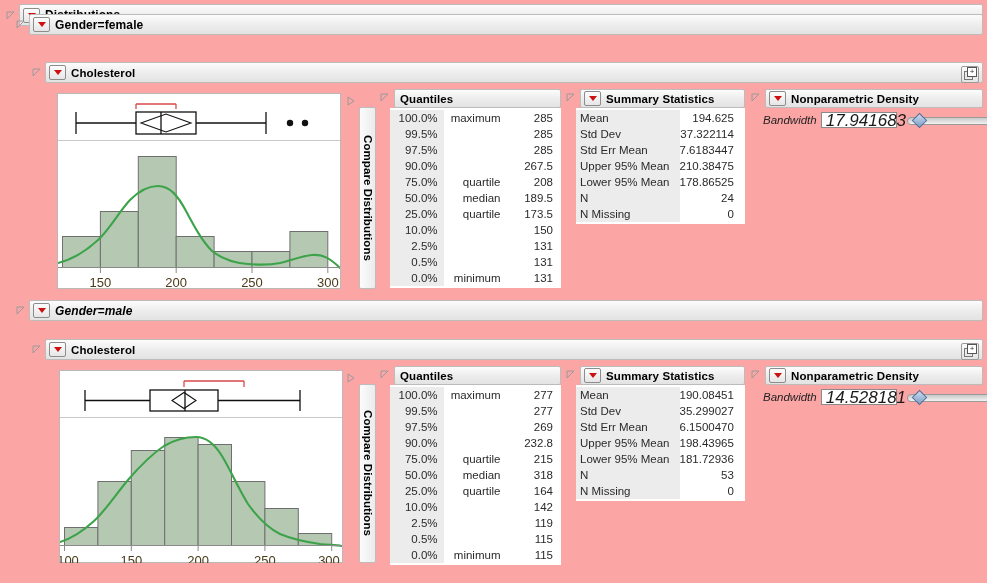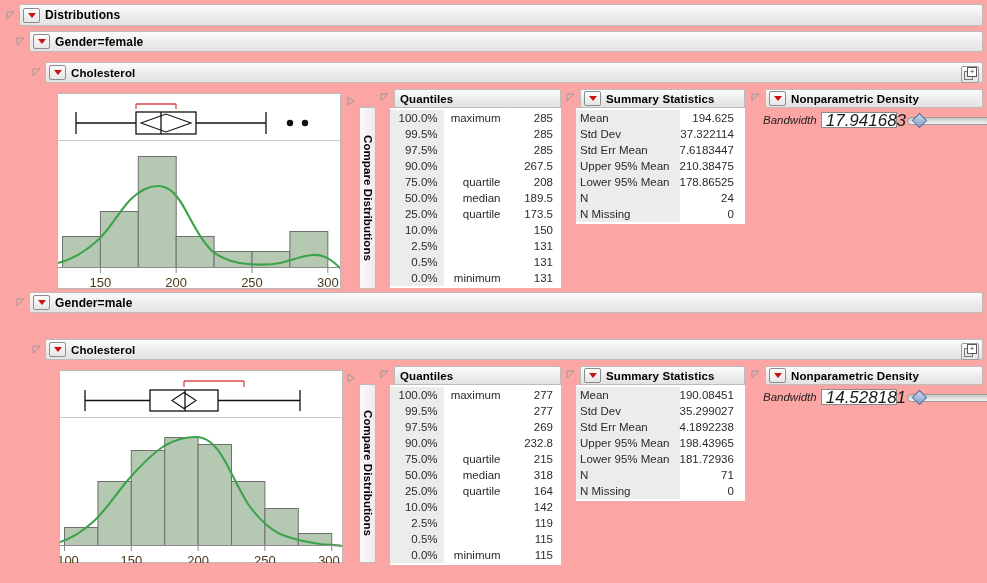--- a/index.html
+++ b/index.html
@@ -209,7 +209,7 @@
     </div>
   </div>
 
-  <div class="outline-row" style="position:absolute;left:14px;top:31px;width:969px;">
+  <div class="outline-row" style="position:absolute;left:14px;top:14px;width:969px;">
     <span class="tri">
       <svg width="13" height="13" viewBox="0 0 13 13">
           <path d="M3 3 L10 3 L3 10 Z" fill="none" stroke="#9a9a9a" stroke-width="1"></path>

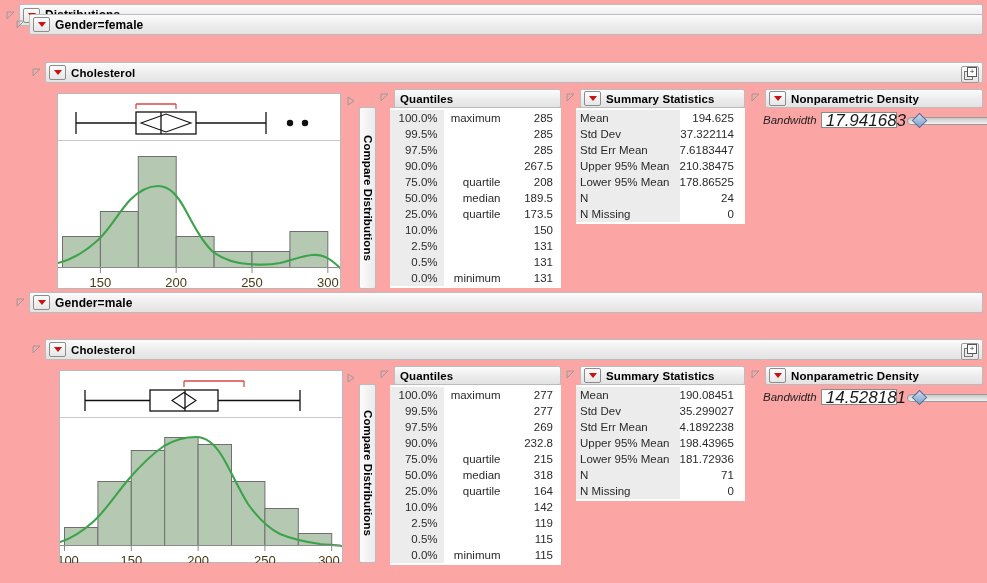--- a/index.html
+++ b/index.html
@@ -453,7 +453,7 @@
     </div>
   </div>
 
-  <div class="outline-row" style="position:absolute;left:14px;top:292px;width:969px;">
+  <div class="outline-row" style="position:absolute;left:14px;top:300px;width:969px;font-style:italic;">
     <span class="tri">
       <svg width="13" height="13" viewBox="0 0 13 13">
           <path d="M3 3 L10 3 L3 10 Z" fill="none" stroke="#9a9a9a" stroke-width="1"></path>

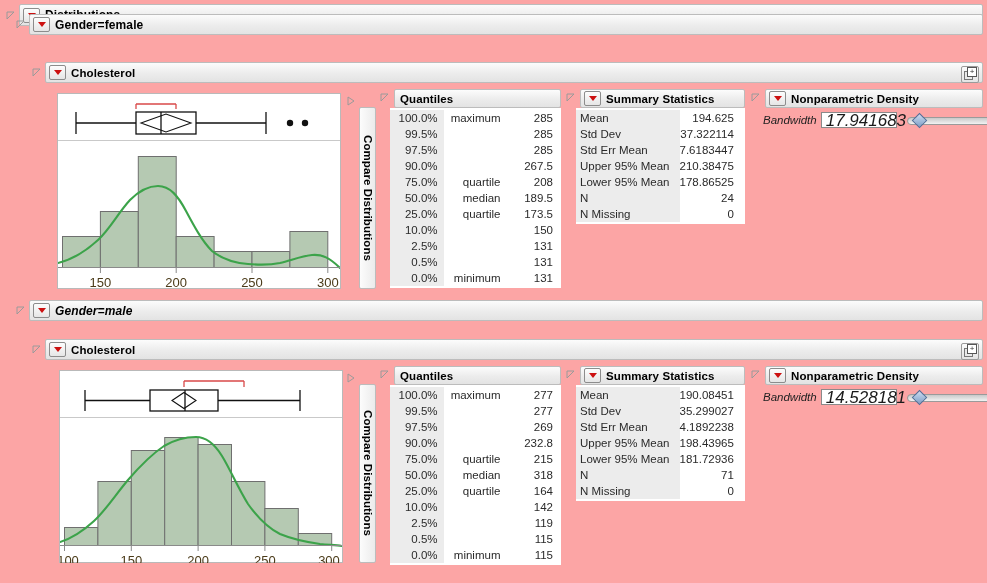--- a/index.html
+++ b/index.html
@@ -649,7 +649,7 @@
             </tr>
             <tr>
               <td class="s-label">Std Err Mean</td>
-              <td class="s-val">4.1892238</td>
+              <td class="s-val">6.1500470</td>
             </tr>
             <tr>
               <td class="s-label">Upper 95% Mean</td>

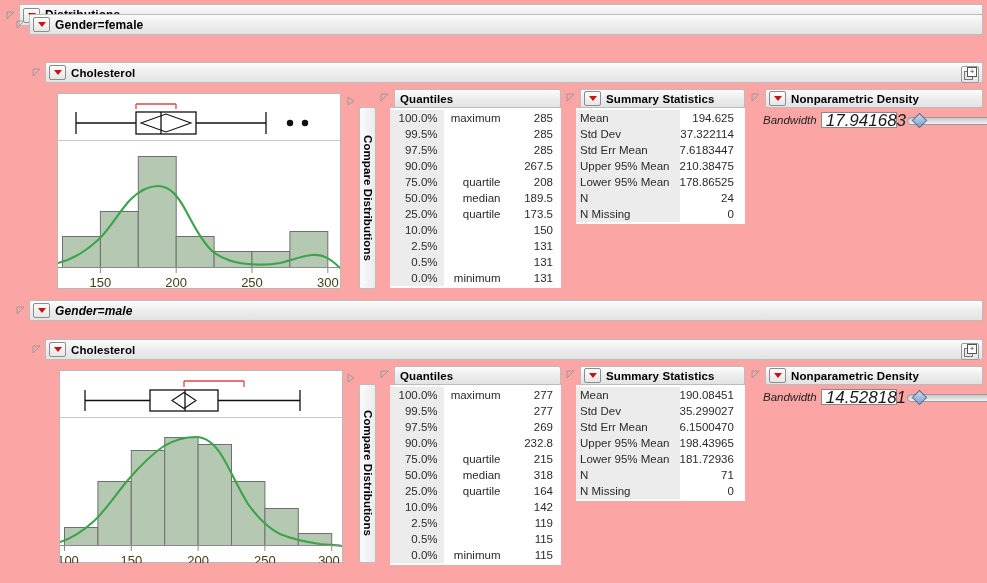--- a/index.html
+++ b/index.html
@@ -661,7 +661,7 @@
             </tr>
             <tr>
               <td class="s-label">N</td>
-              <td class="s-val">71</td>
+              <td class="s-val">53</td>
             </tr>
             <tr>
               <td class="s-label">N Missing</td>

